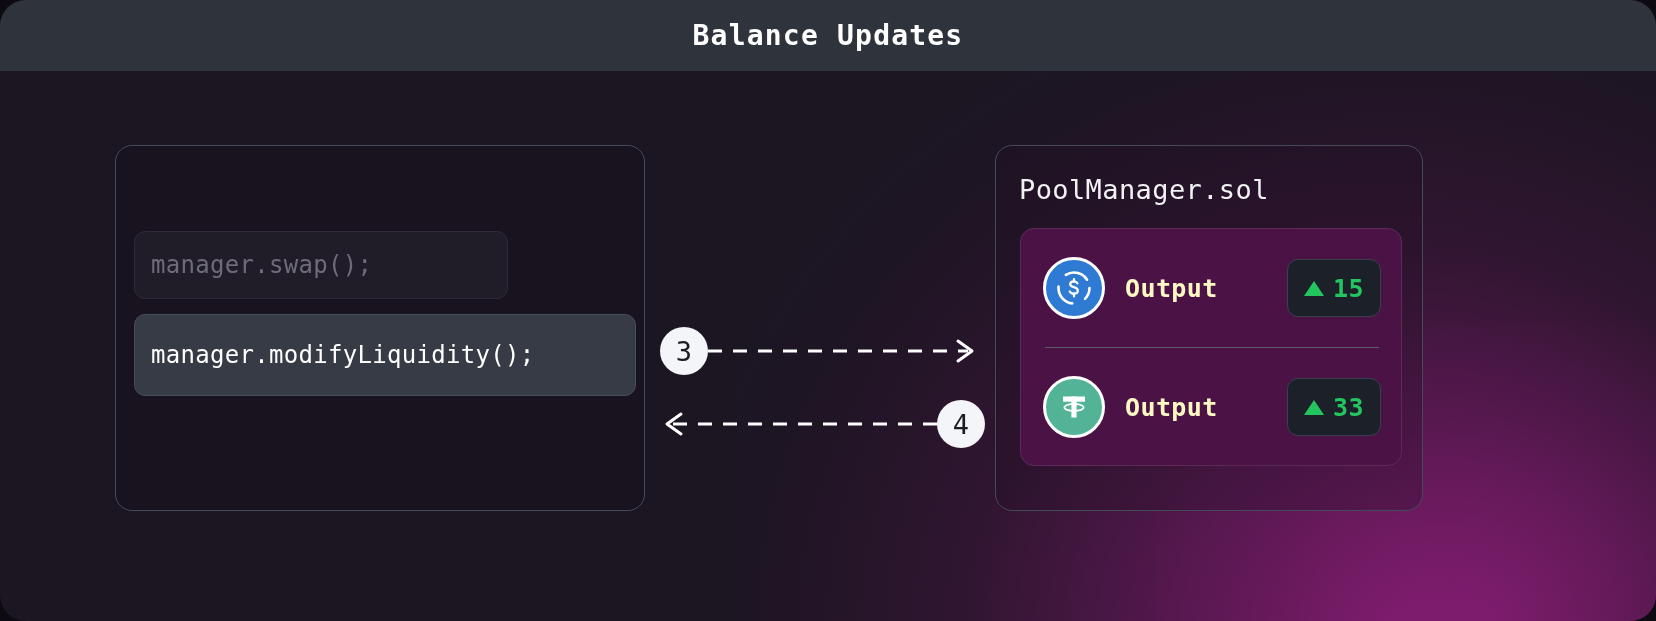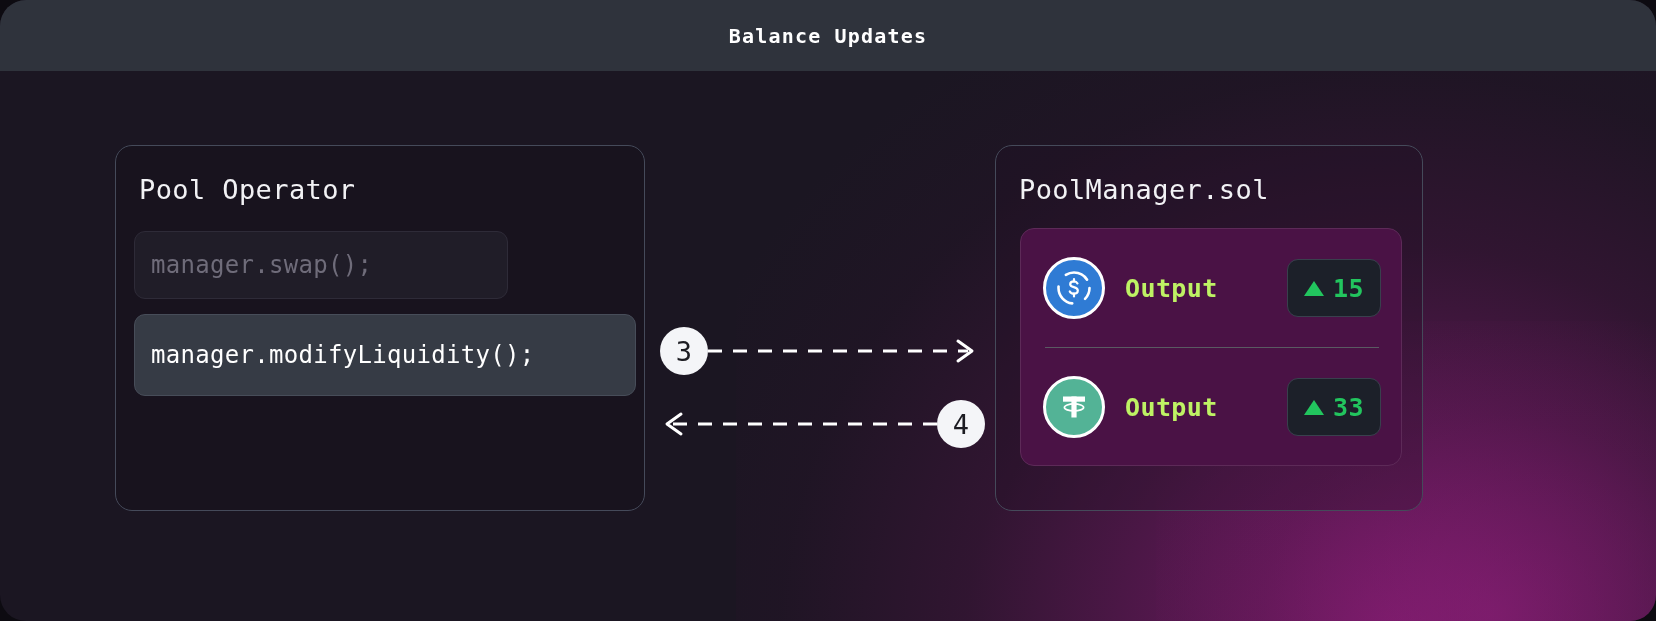--- a/index.html
+++ b/index.html
@@ -43,7 +43,7 @@
     display:flex;align-items:center;justify-content:center;
   }
   #title{
-    color:#ffffff;font-size:20px;font-weight:700;letter-spacing:1.2px;
+    color:#ffffff;font-size:28px;font-weight:700;letter-spacing:1.2px;
   }
 
   

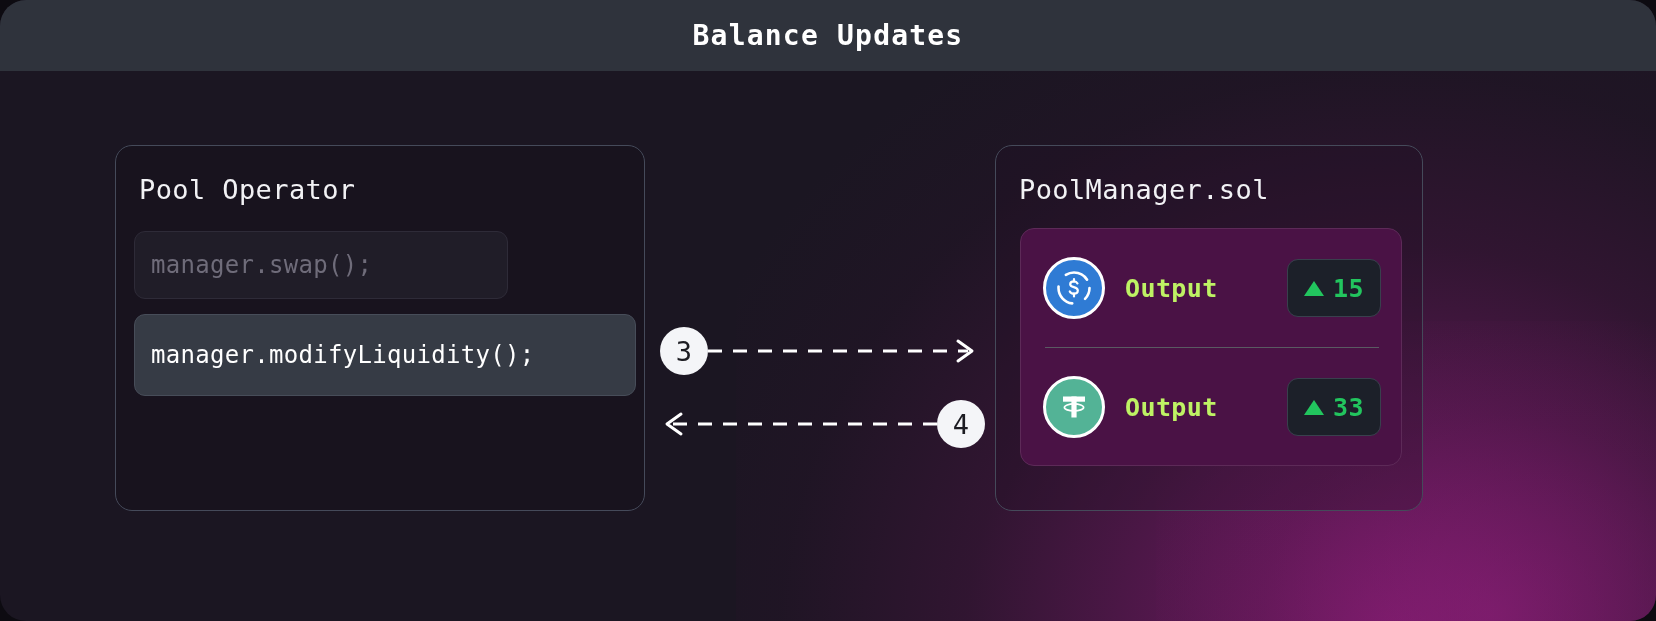--- a/index.html
+++ b/index.html
@@ -169,7 +169,6 @@
   </div>
 
   <div id="panel-left" class="panel">
-    <div class="panel-title">Pool Operator</div>
 
     <div id="code-swap" class="code-block">
       <span>manager.swap();</span>

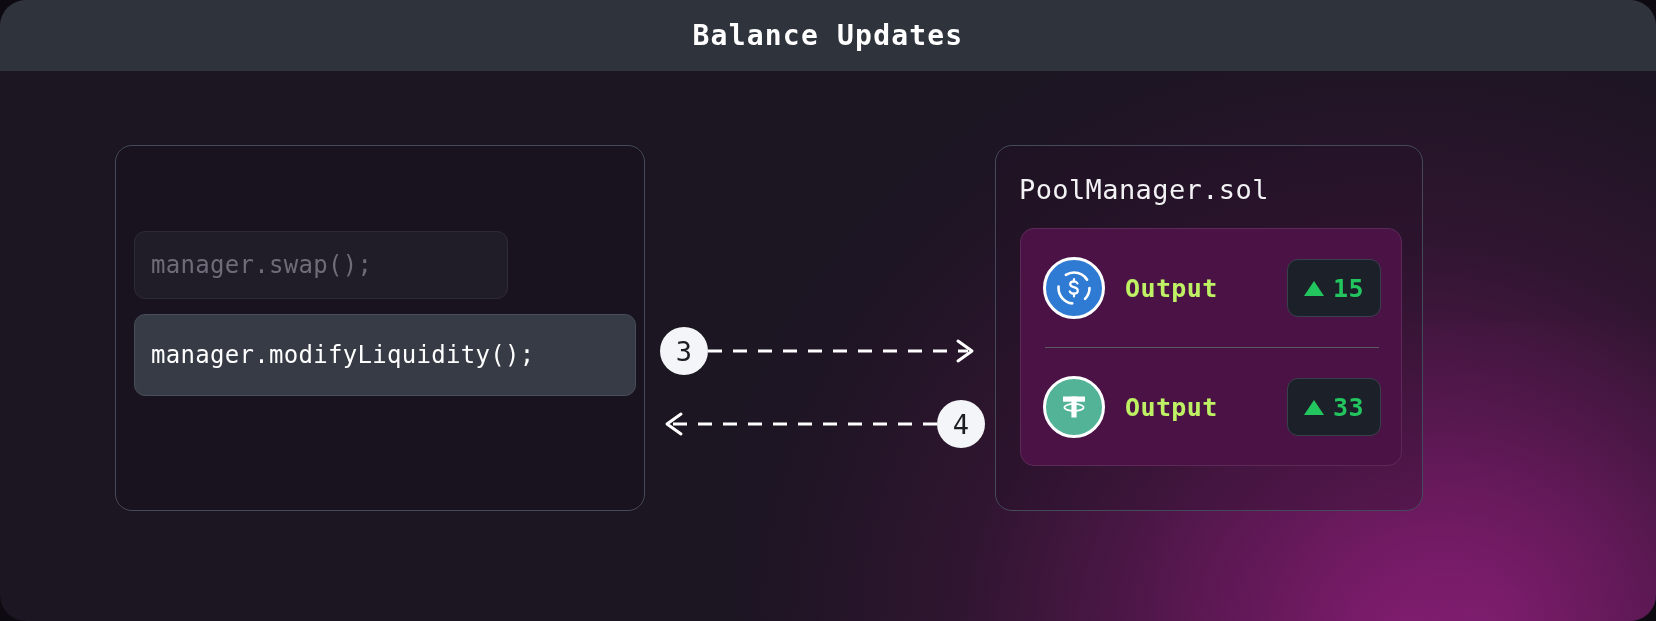--- a/index.html
+++ b/index.html
@@ -119,7 +119,7 @@
   .icon-usdc{background:#2f7bd4;border:3.5px solid #ffffff;}
   .icon-usdt{background:#53b396;border:3.5px solid #ffffff;}
   .token-label{
-    margin-left:20px;color:#bef264;font-size:25px;font-weight:700;
+    margin-left:20px;color:#fef9c3;font-size:25px;font-weight:700;
     letter-spacing:0.4px;white-space:nowrap;
   }
   .token-badge{

